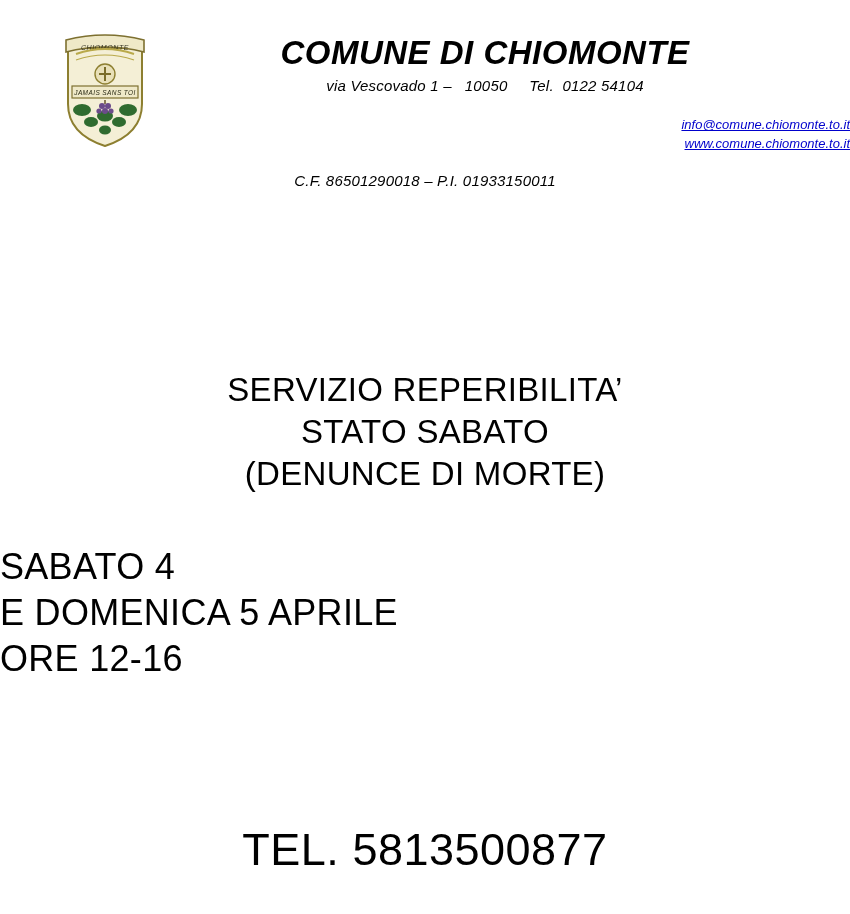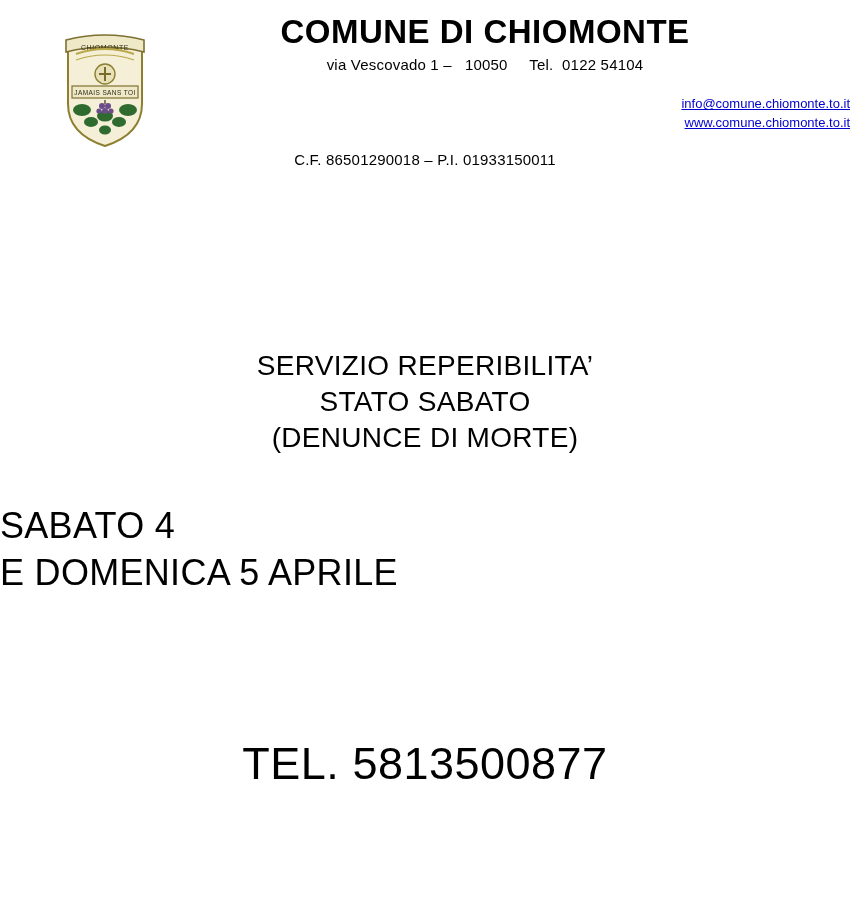--- a/index.html
+++ b/index.html
@@ -24,8 +24,9 @@
   
   .header {
     position: relative;
-    padding-top: 6px;
+    padding-top: 27px;
     height: 230px;
+    font-style: italic;
   }
   .crest {
     position: absolute;

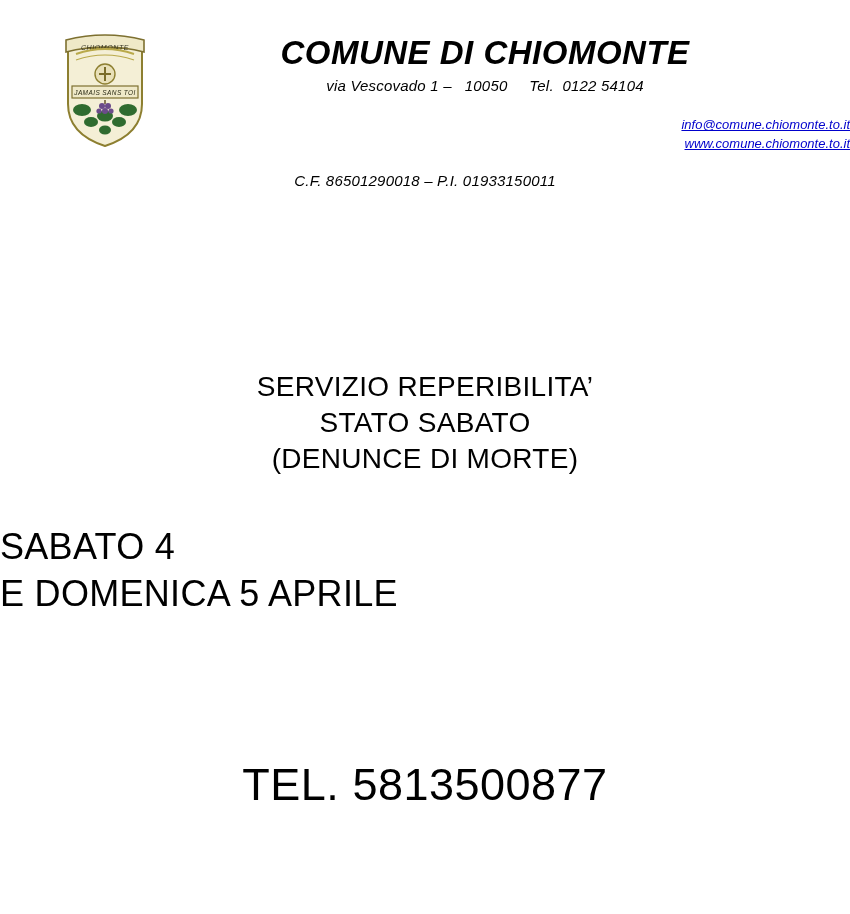--- a/index.html
+++ b/index.html
@@ -84,7 +84,7 @@
   .service-block {
     text-align: center;
     margin-top: 112px;
-    font-size: 28px;
+    font-size: 33px;
     line-height: 1.28;
     letter-spacing: 0.3px;
   }

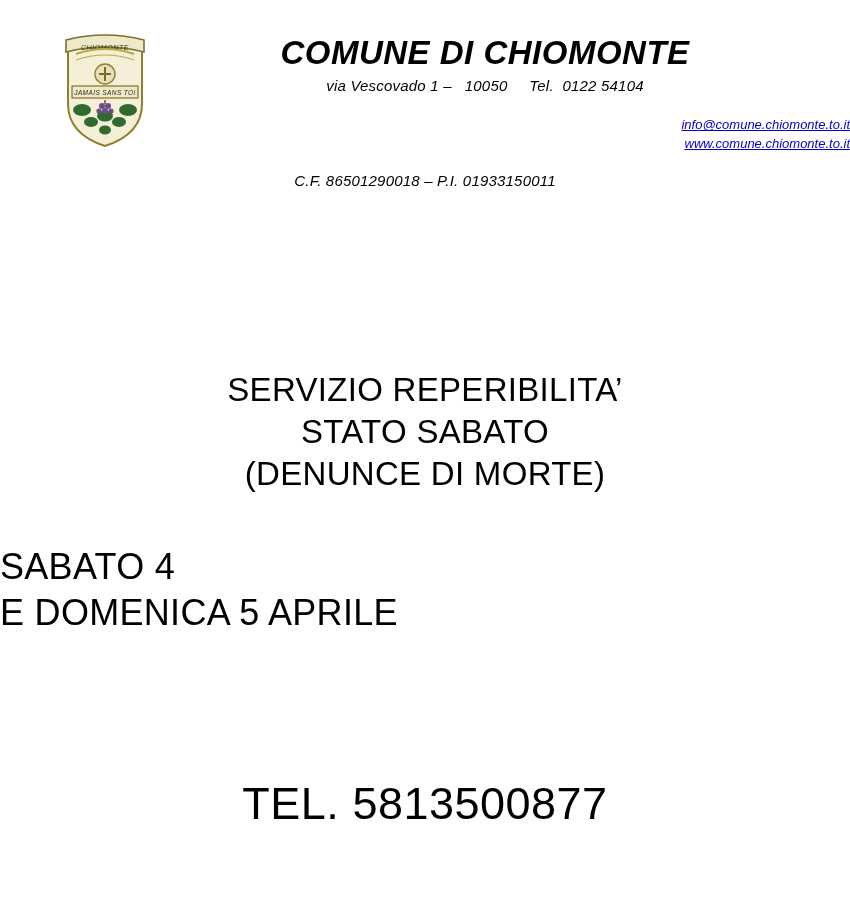--- a/index.html
+++ b/index.html
@@ -182,6 +182,7 @@
   <div class="dates-block">
     <div>SABATO 4</div>
     <div>E DOMENICA 5 APRILE</div>
+    <div>ORE 12-16</div>
   </div>
 
   <div class="phone-block">TEL. 5813500877</div>

